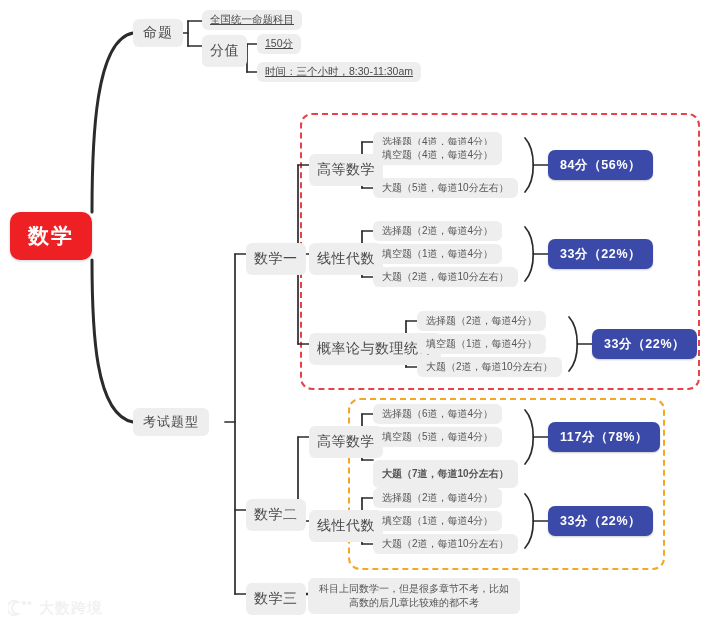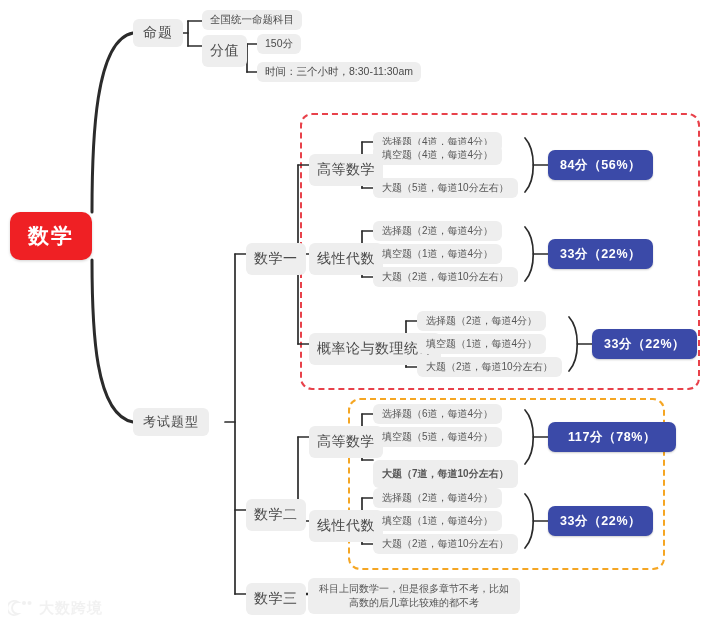--- a/index.html
+++ b/index.html
@@ -27,7 +27,7 @@
   }
   .pill.l1{font-size:14px;letter-spacing:1px;padding:0 10px;}
   .pill.l2{font-size:14px;letter-spacing:.5px;padding:16px 8px;}
-  .pill.l3{font-size:10.5px;padding:0 8px;}
+  .pill.l3{font-size:10.5px;padding:0 8px;text-decoration:underline;}
   .pill.leaf{font-size:10px;color:#555;padding:4px 9px;justify-content:flex-start;}
   .pill.note{font-size:10px;color:#555;padding:4px 7px;white-space:normal;
              text-align:center;line-height:1.45;display:flex;}

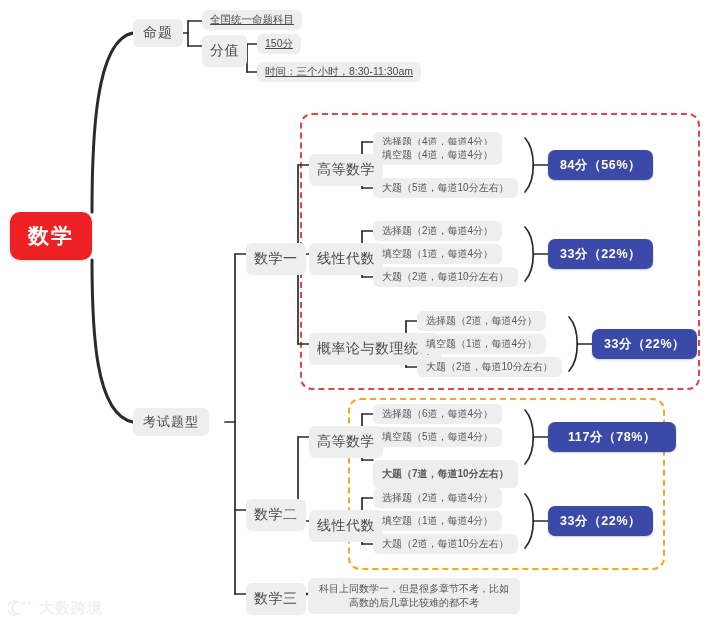--- a/index.html
+++ b/index.html
@@ -228,7 +228,7 @@
   <div class="node pill leaf" style="left:373px;top:460px;height:28px;font-weight:bold;">
     <span>大题（7道，每道10分左右）</span>
   </div>
-  <div class="node badge" style="left:548px;top:422px;height:30px;padding:0 20px;text-align:center;">
+  <div class="node badge" style="left:548px;top:422px;height:30px;padding:0 12px;text-align:center;">
     <span>117分（78%）</span>
   </div>
 

